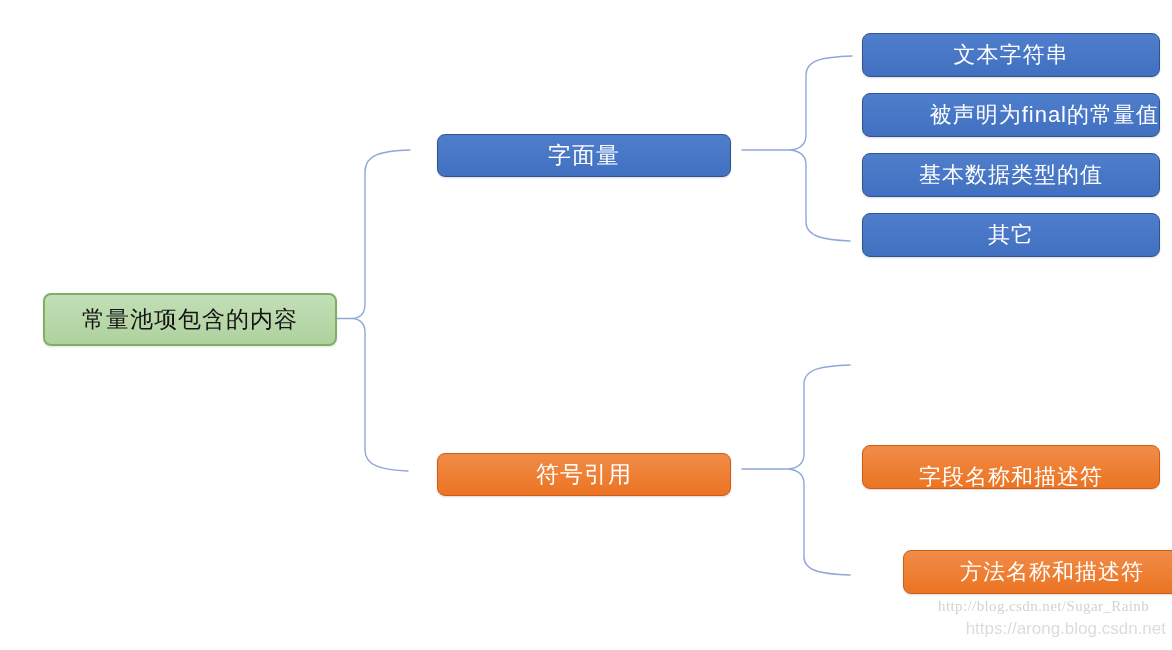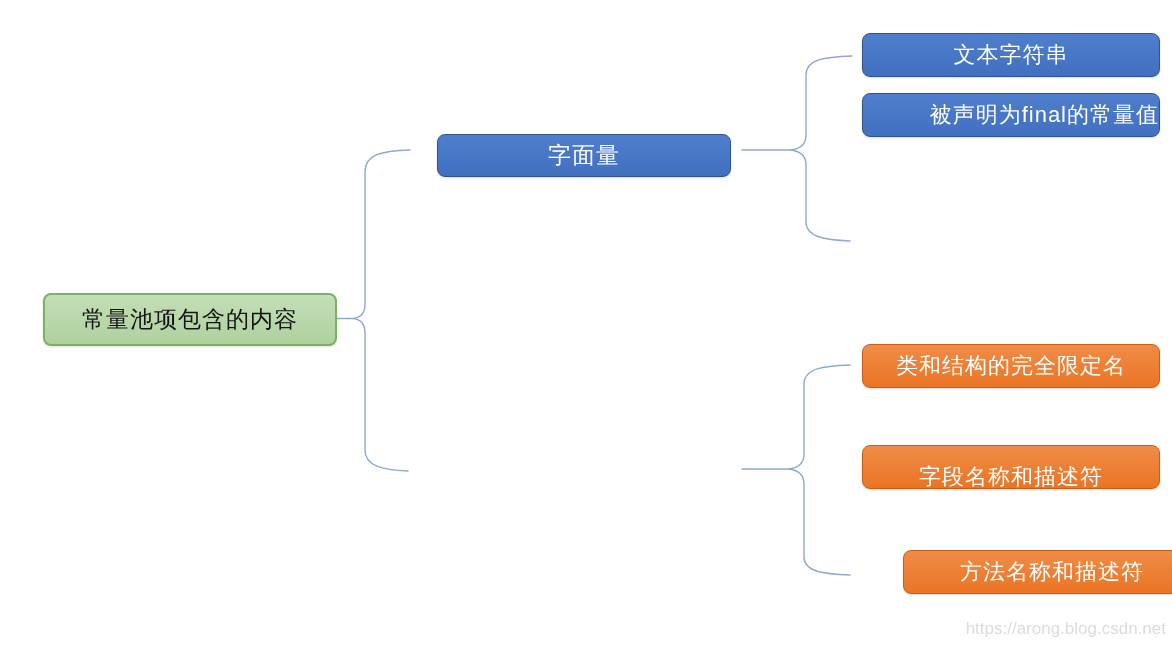--- a/index.html
+++ b/index.html
@@ -120,6 +120,9 @@
   <div class="node node-blue leaf leaf-b1">
     <span>被声明为final的常量值</span>
   </div>
+  <div class="node node-blue leaf leaf-b2">
+    <span>基本数据类型的值</span>
+  </div>
 
   <div class="node node-orange leaf leaf-o0">
     <span>类和结构的完全限定名</span>

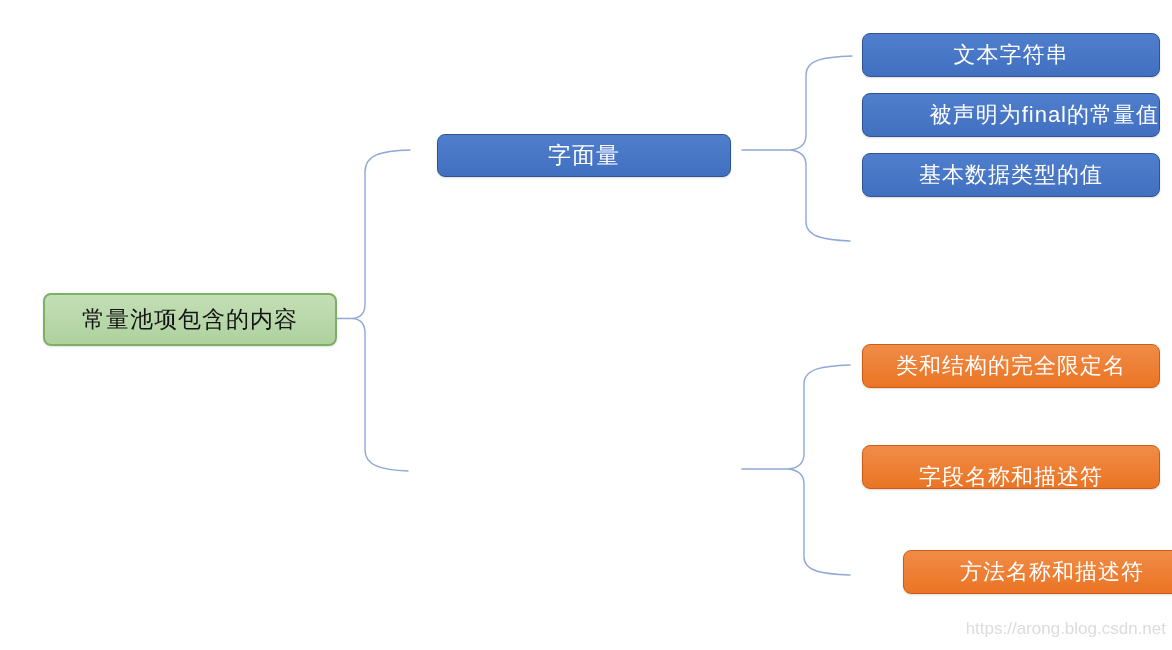--- a/index.html
+++ b/index.html
@@ -123,6 +123,9 @@
   <div class="node node-blue leaf leaf-b2">
     <span>基本数据类型的值</span>
   </div>
+  <div class="node node-blue leaf leaf-b3">
+    <span>其它</span>
+  </div>
 
   <div class="node node-orange leaf leaf-o0">
     <span>类和结构的完全限定名</span>

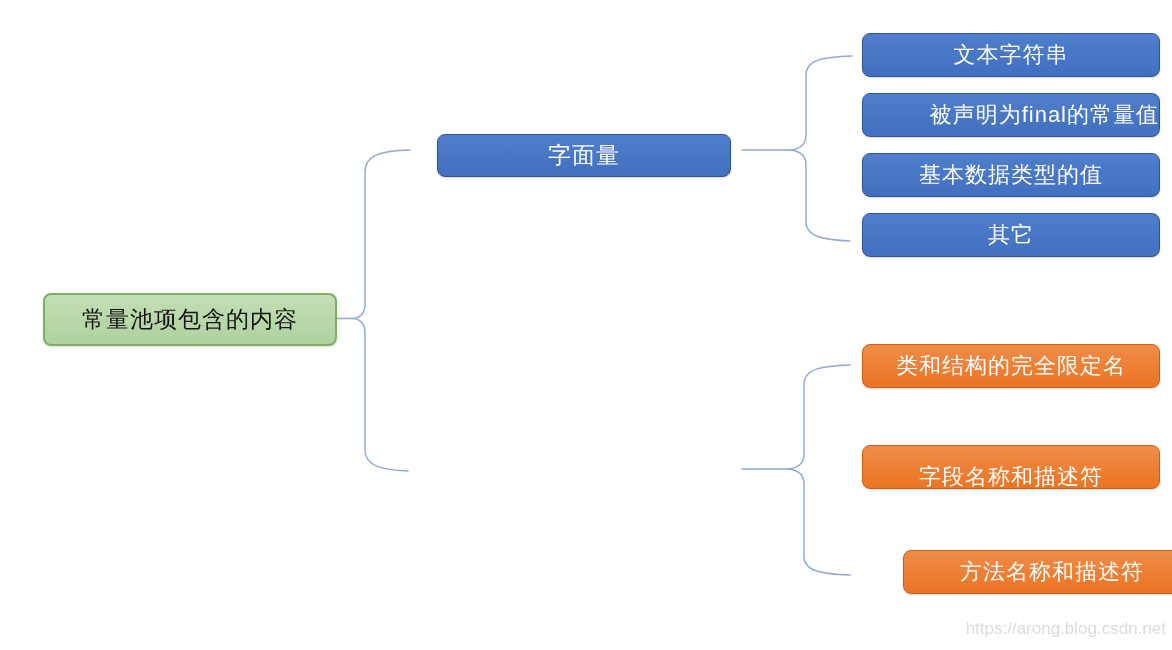--- a/index.html
+++ b/index.html
@@ -127,9 +127,6 @@
     <span>其它</span>
   </div>
 
-  <div class="node node-orange leaf leaf-o0">
-    <span>类和结构的完全限定名</span>
-  </div>
   <div class="node node-orange leaf leaf-o1">
     <span>字段名称和描述符</span>
   </div>

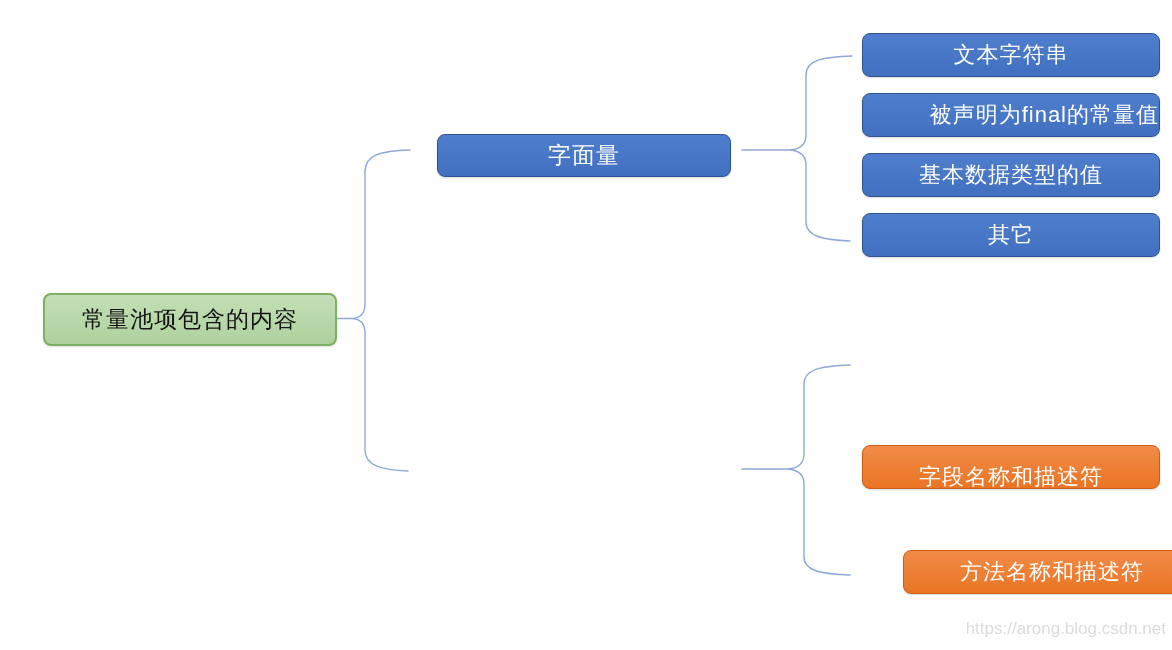--- a/index.html
+++ b/index.html
@@ -113,6 +113,9 @@
     <span>字面量</span>
   </div>
 
+  <div class="node node-orange node-branch branch-symbol">
+    <span>符号引用</span>
+  </div>
 
   <div class="node node-blue leaf leaf-b0">
     <span>文本字符串</span>

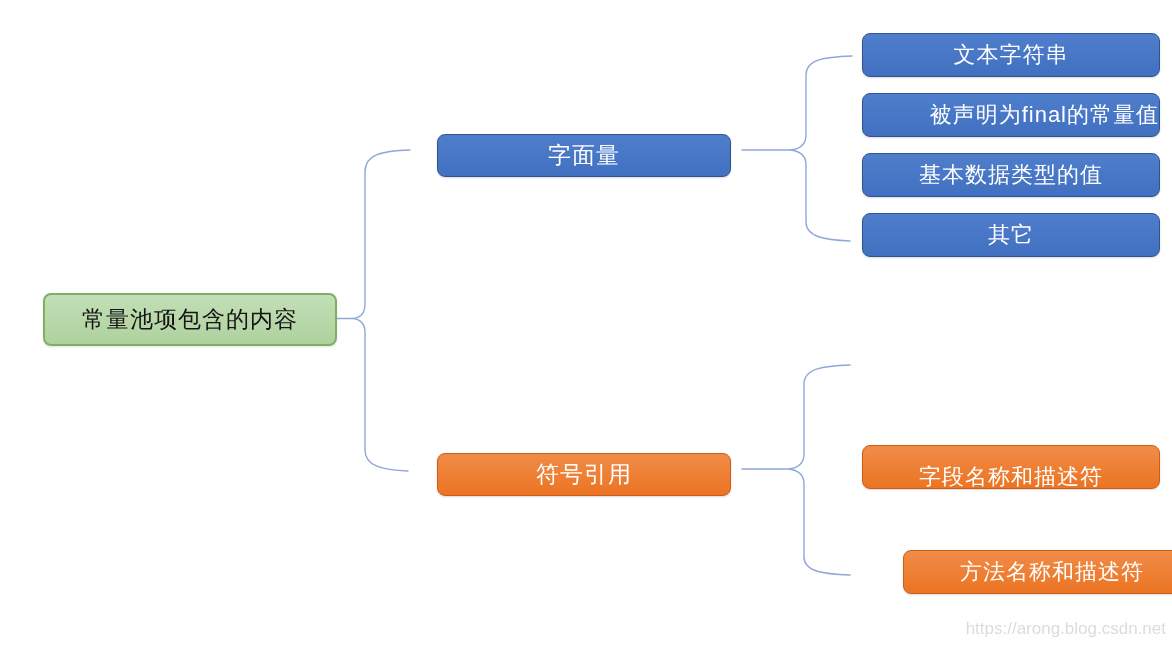--- a/index.html
+++ b/index.html
@@ -137,6 +137,7 @@
     <span>方法名称和描述符</span>
   </div>
 
+  <div class="watermark1">http://blog.csdn.net/Sugar_Rainb</div>
   <div class="watermark2">https://arong.blog.csdn.net</div>
 
 </div>

